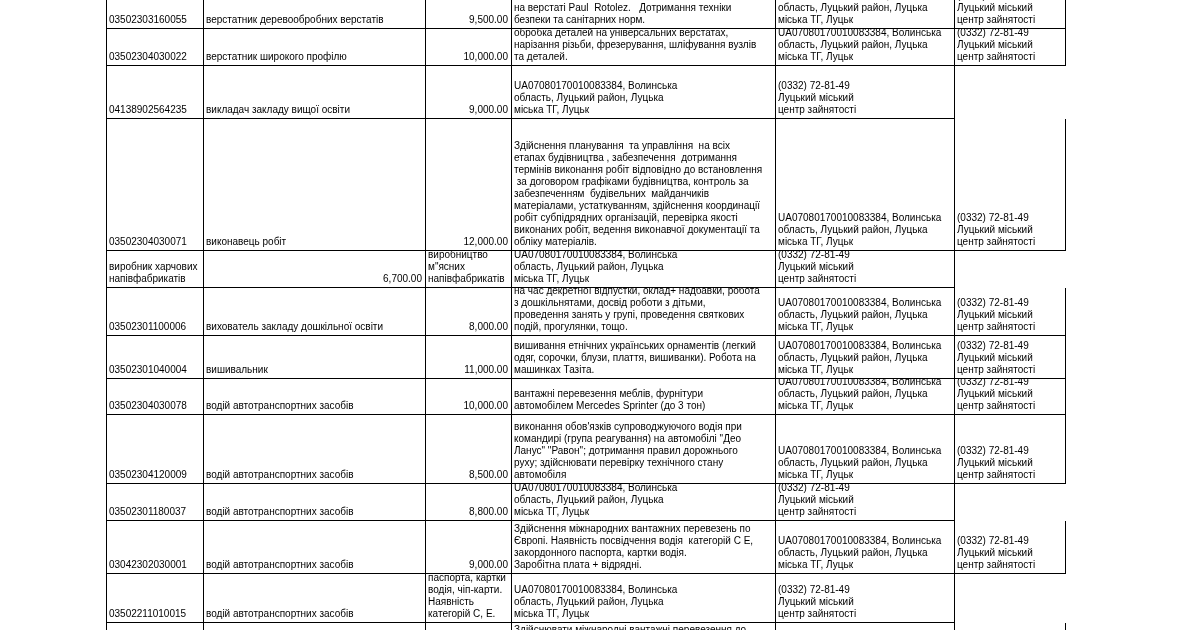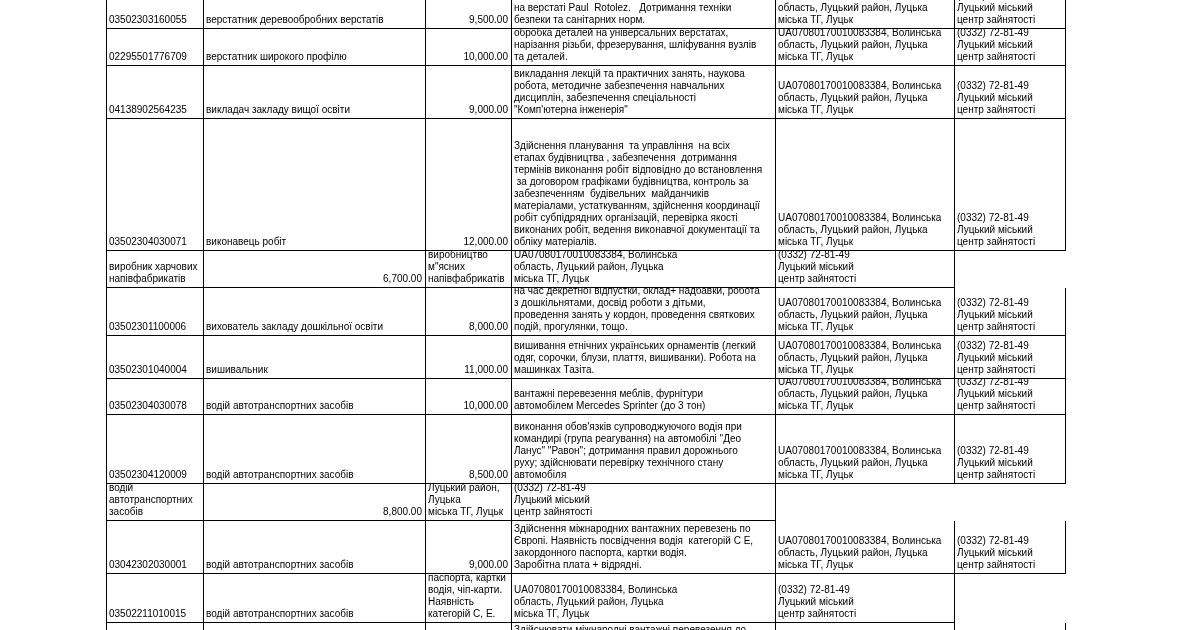--- a/index.html
+++ b/index.html
@@ -60,7 +60,7 @@
 центр зайнятості</div>
       </div>
       <div class="row" style="height: 37px;">
-        <div class="cell col-id">02295501776709</div>
+        <div class="cell col-id">03502304030022</div>
         <div class="cell col-title">верстатник широкого профілю</div>
         <div class="cell col-salary">10,000.00</div>
         <div class="cell col-description">обробка деталей на універсальних верстатах,

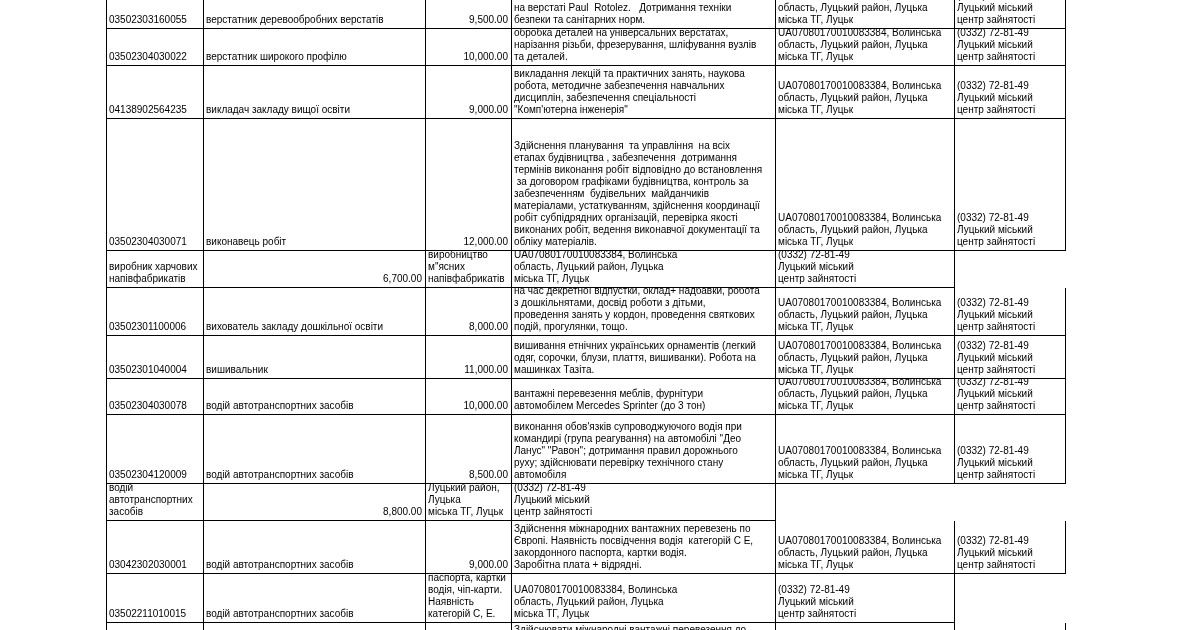--- a/index.html
+++ b/index.html
@@ -77,10 +77,6 @@
         <div class="cell col-id">04138902564235</div>
         <div class="cell col-title">викладач закладу вищої освіти</div>
         <div class="cell col-salary">9,000.00</div>
-        <div class="cell col-description">викладання лекцій та практичних занять, наукова
-робота, методичне забезпечення навчальних
-дисциплін, забезпечення спеціальності
-"Комп'ютерна інженерія"</div>
         <div class="cell col-address">UA07080170010083384, Волинська
 область, Луцький район, Луцька
 міська ТГ, Луцьк</div>

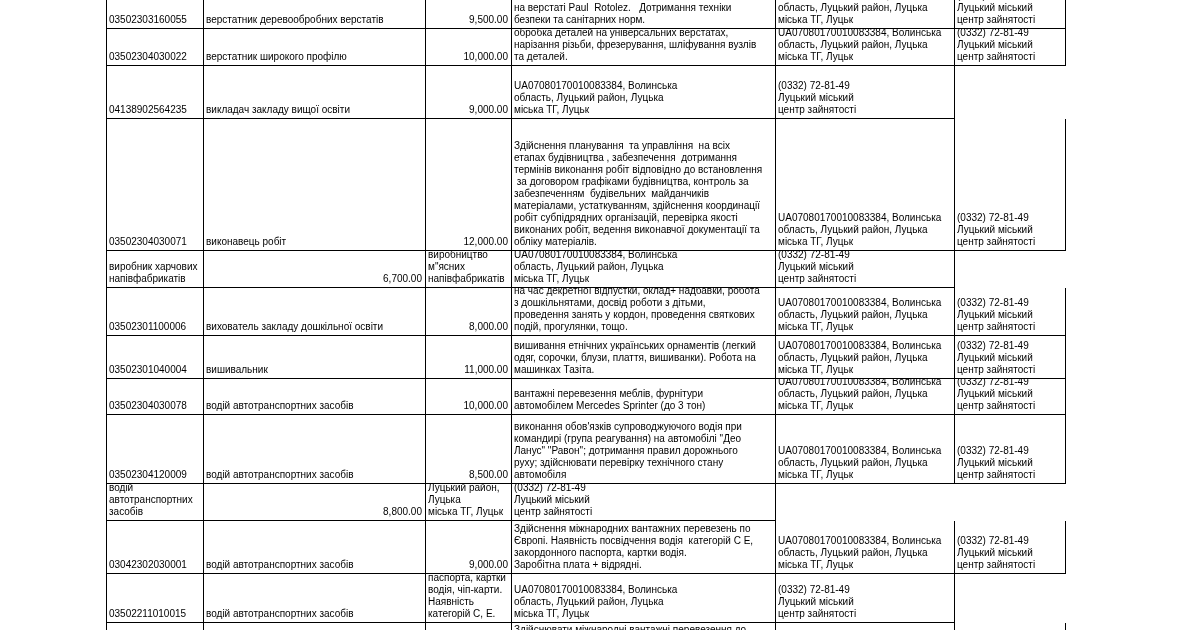--- a/index.html
+++ b/index.html
@@ -121,7 +121,7 @@
         <div class="cell col-salary">8,000.00</div>
         <div class="cell col-description">на час декретної відпустки, оклад+ надбавки, робота
 з дошкільнятами, досвід роботи з дітьми,
-проведення занять у кордон, проведення святкових
+проведення занять у групі, проведення святкових
 подій, прогулянки, тощо.</div>
         <div class="cell col-address">UA07080170010083384, Волинська
 область, Луцький район, Луцька

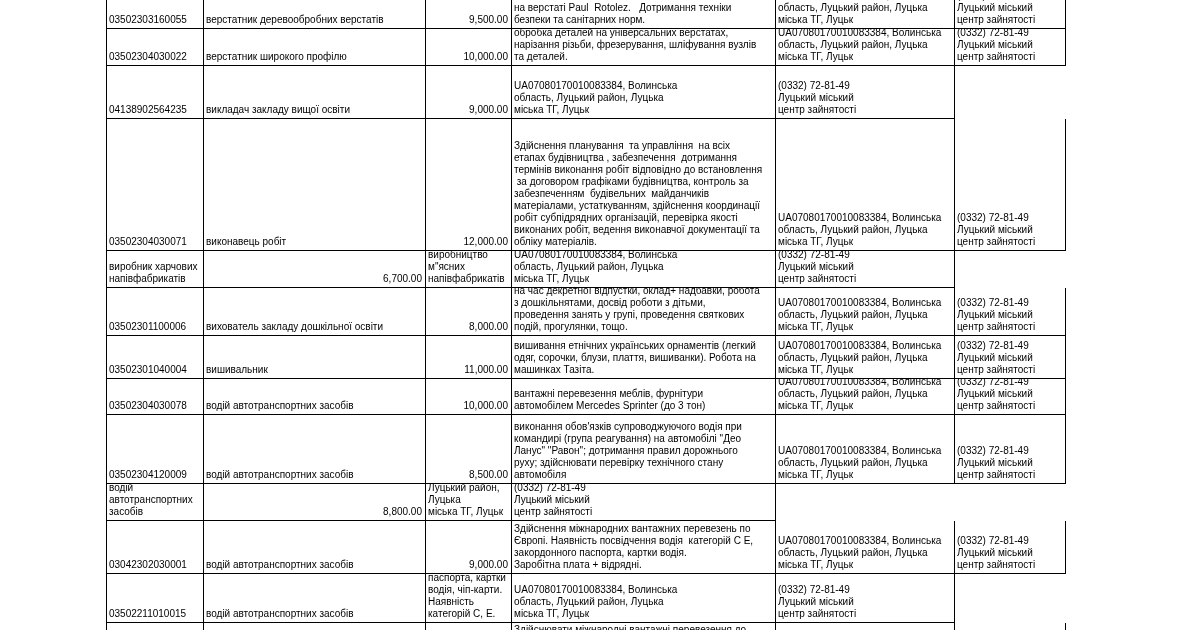--- a/index.html
+++ b/index.html
@@ -174,6 +174,7 @@
 центр зайнятості</div>
       </div>
       <div class="row" style="height: 37px;">
+        <div class="cell col-id">03502301180037</div>
         <div class="cell col-title">водій автотранспортних засобів</div>
         <div class="cell col-salary">8,800.00</div>
         <div class="cell col-address">UA07080170010083384, Волинська

